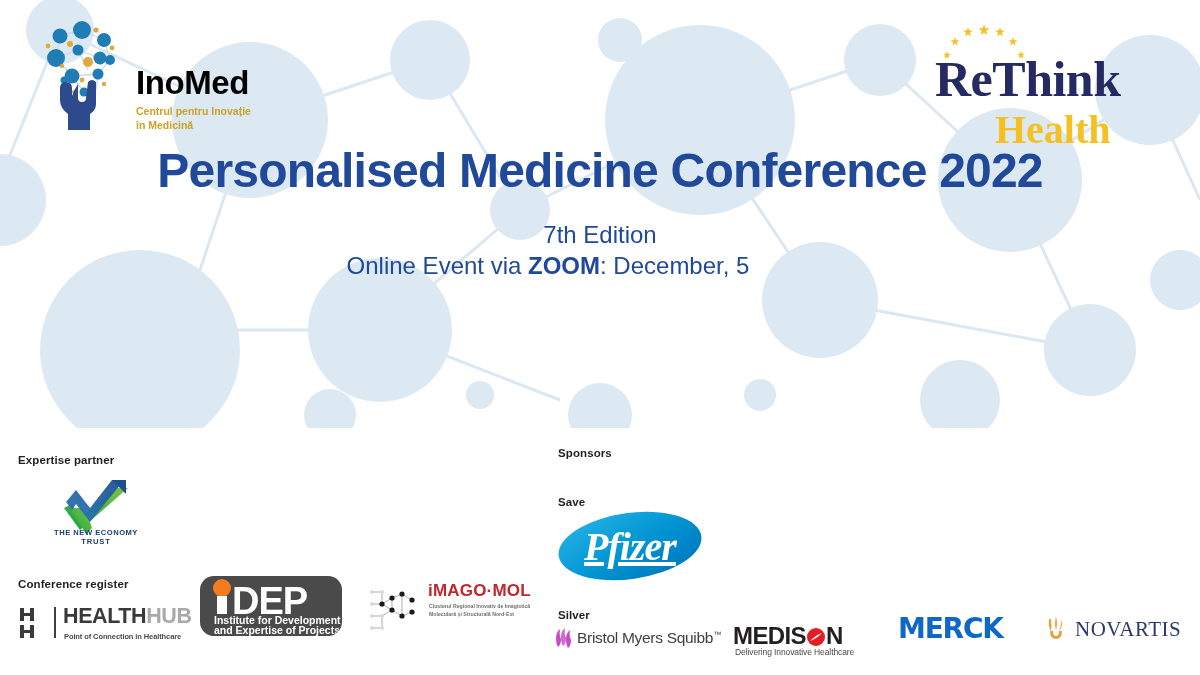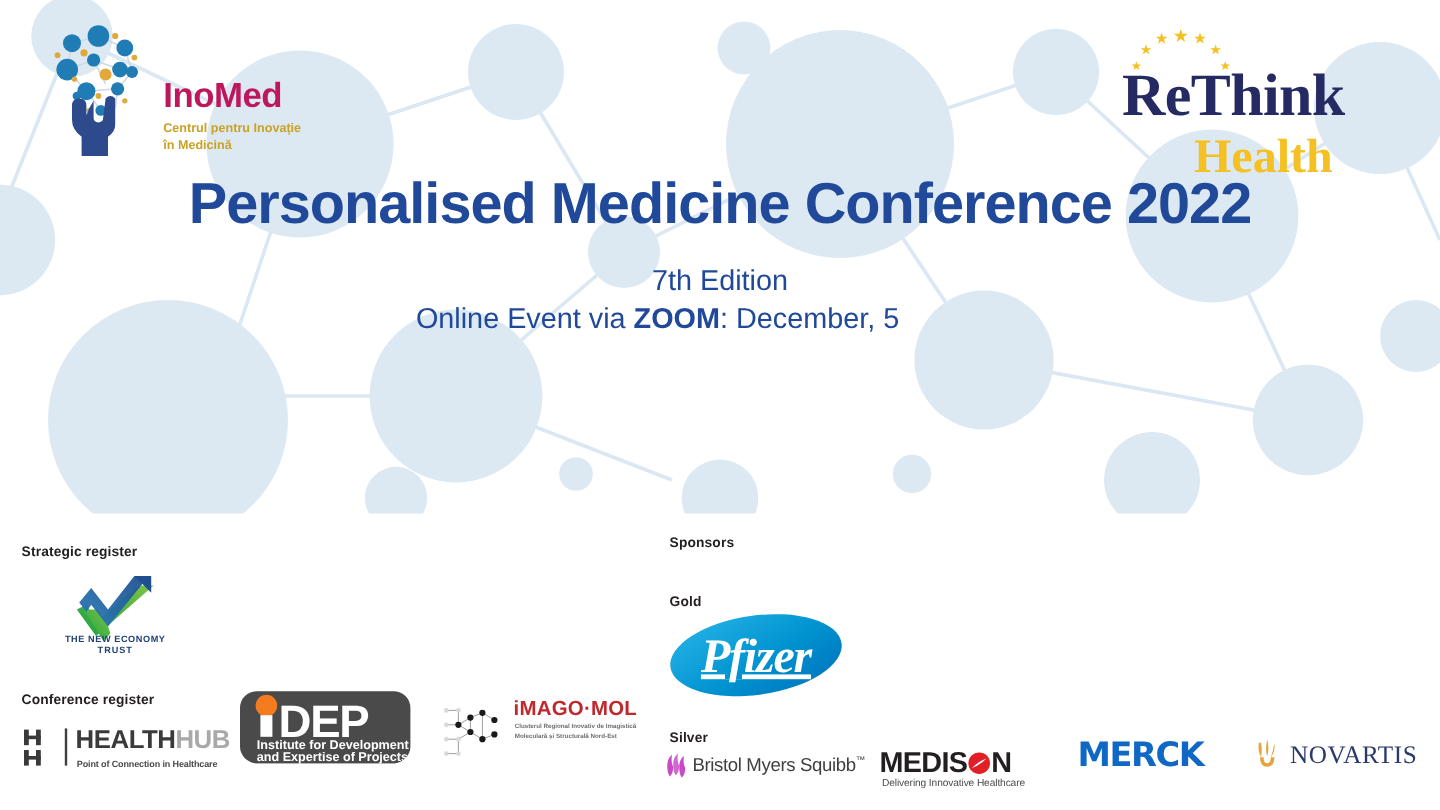--- a/index.html
+++ b/index.html
@@ -19,7 +19,7 @@
   .inomed{position:absolute;left:38px;top:18px;width:270px;height:118px;}
   .inomed-mark{position:absolute;left:0;top:0;width:92px;height:115px;}
   .inomed-txt{position:absolute;left:98px;top:48px;width:175px;}
-  .inomed-name{font-size:29px;font-weight:bold;color:#be185d;letter-spacing:-0.4px;line-height:1;}
+  .inomed-name{font-size:33px;font-weight:bold;color:#000000;letter-spacing:-0.4px;line-height:1;}
   .inomed-tag{font-size:10.5px;color:#c9a227;line-height:1.35;margin-top:5px;font-weight:600;}
 
   

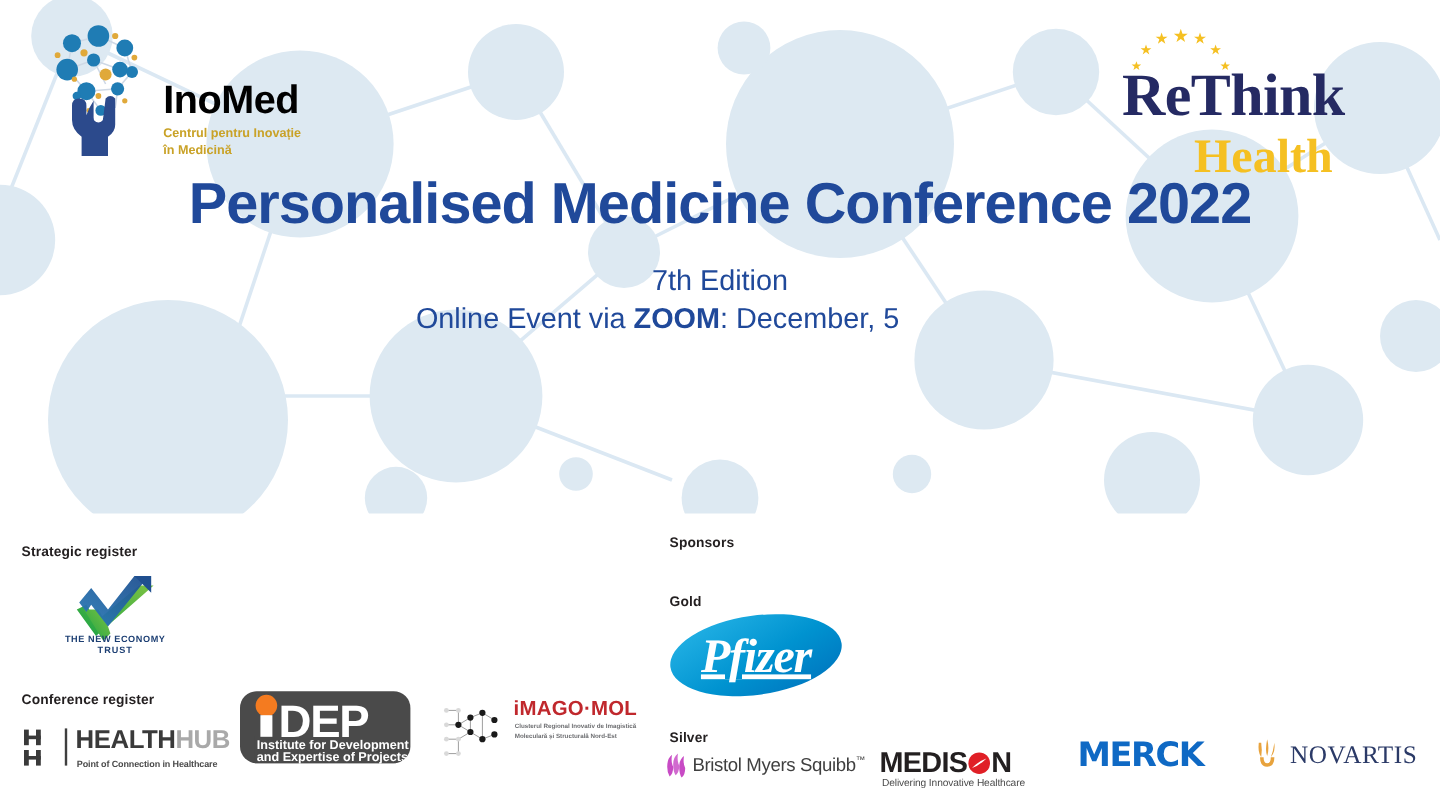--- a/index.html
+++ b/index.html
@@ -224,7 +224,7 @@
 
   <div>
 
-    <div class="sec-label strategic-label">Strategic register</div>
+    <div class="sec-label strategic-label">Expertise partner</div>
     <div class="sec-label conference-label">Conference register</div>
     <div class="sec-label sponsors-label">Sponsors</div>
     <div class="sec-label gold-label">Gold</div>

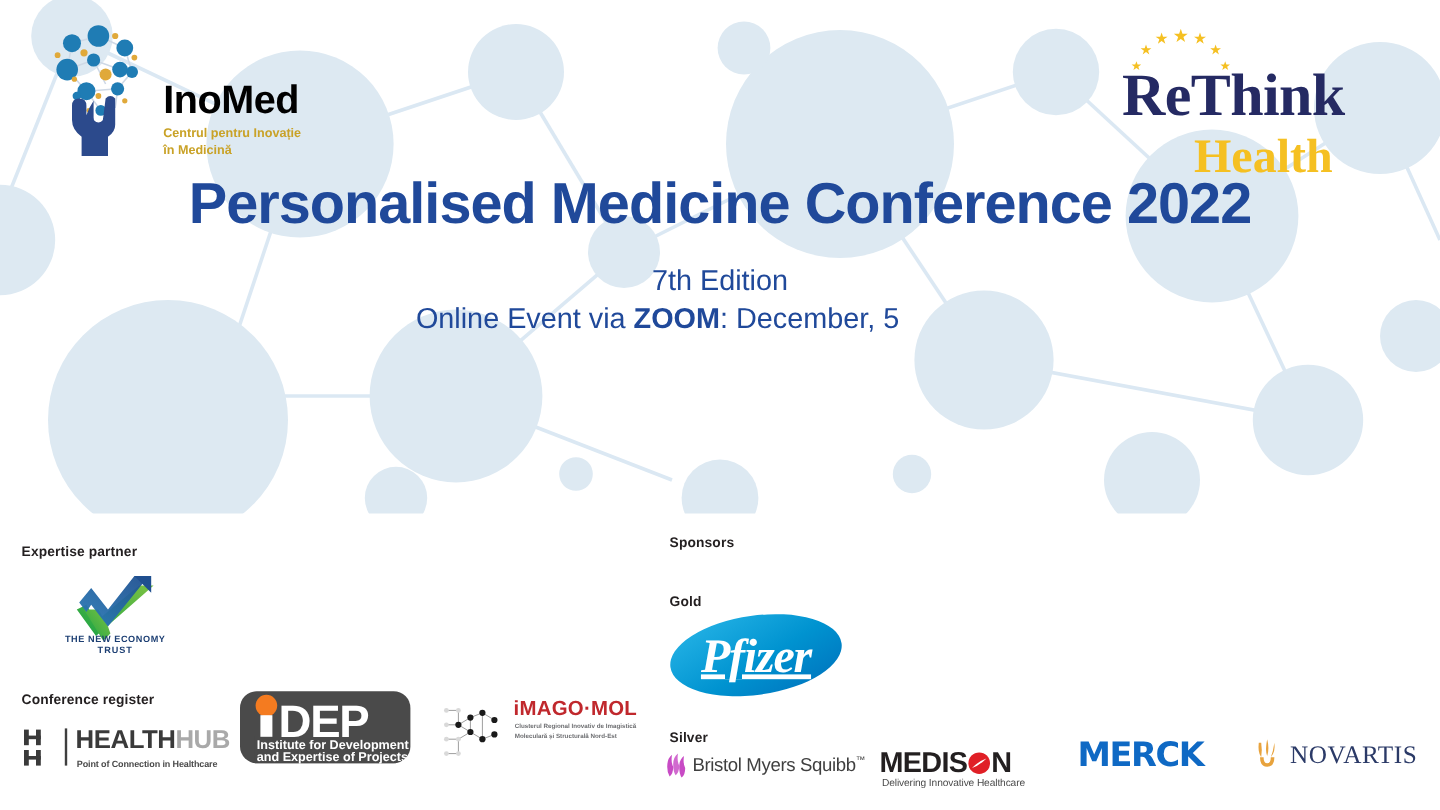--- a/index.html
+++ b/index.html
@@ -227,7 +227,7 @@
     <div class="sec-label strategic-label">Expertise partner</div>
     <div class="sec-label conference-label">Conference register</div>
     <div class="sec-label sponsors-label">Sponsors</div>
-    <div class="sec-label gold-label">Gold</div>
+    <div class="sec-label gold-label">Save</div>
     <div class="sec-label silver-label">Silver</div>
 
     <div>

